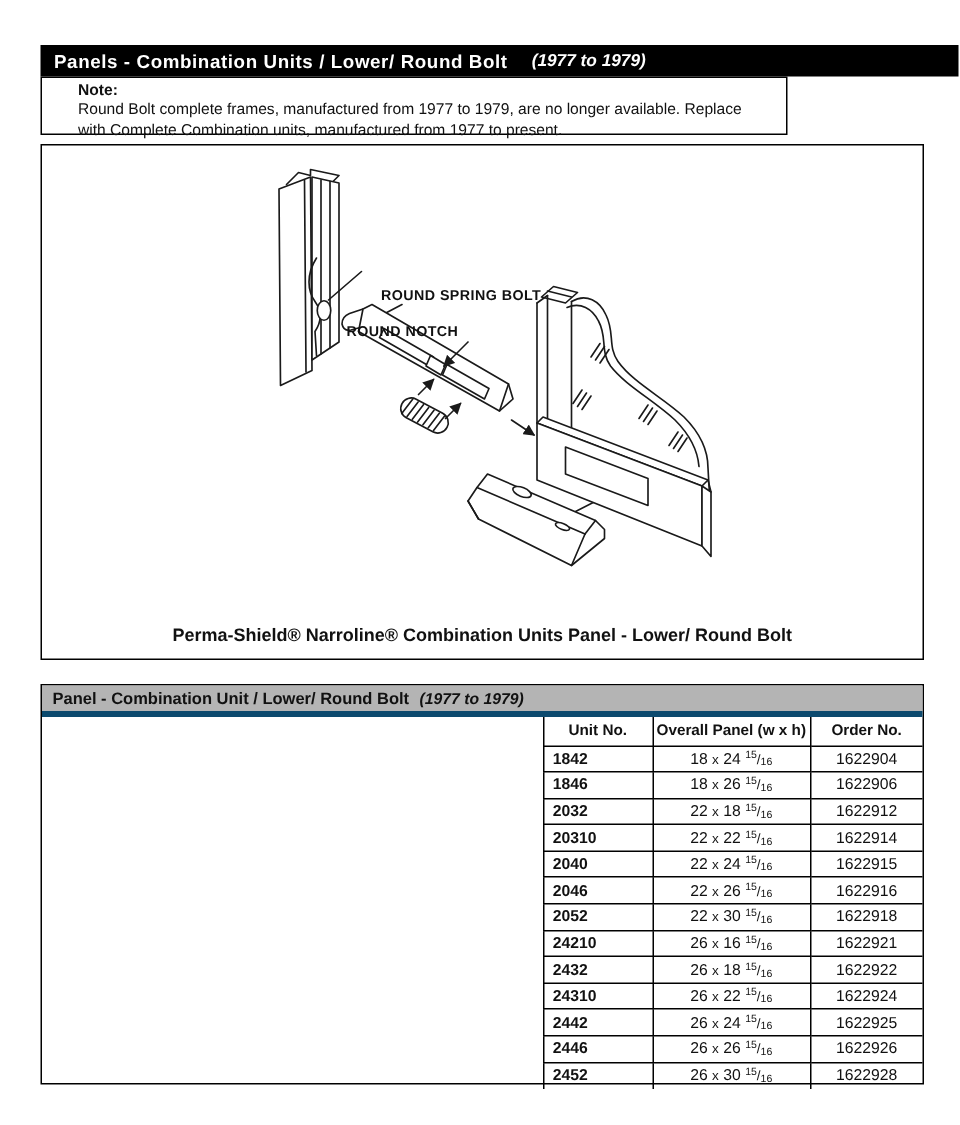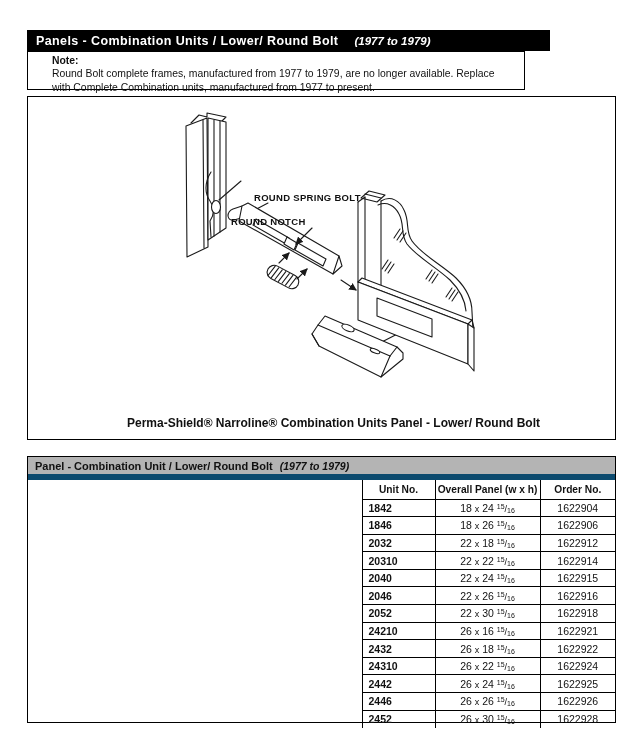--- a/index.html
+++ b/index.html
@@ -8,7 +8,7 @@
   .content{position:absolute;left:27px;top:0;width:589px;}
 
   
-  .title-bar{position:absolute;left:0;top:30px;width:523px;height:21px;background:#000;
+  .title-bar{position:absolute;left:0;top:30px;width:612px;height:21px;background:#000;
              color:#fff;display:flex;align-items:center;box-sizing:border-box;padding:0 9px;}
   .title-bar .t{font-size:12.5px;font-weight:bold;letter-spacing:.4px;white-space:nowrap;}
   .title-bar .d{font-size:11.5px;font-weight:bold;font-style:italic;margin-left:16px;white-space:nowrap;}

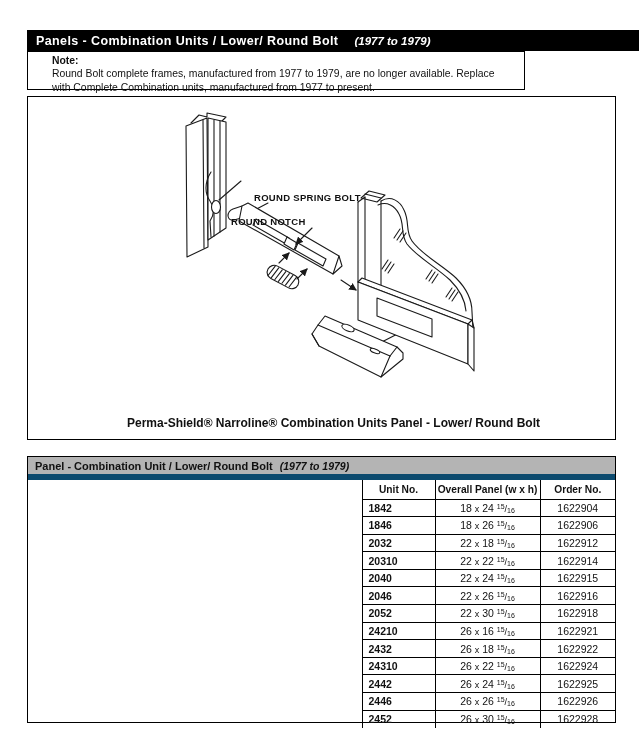--- a/index.html
+++ b/index.html
@@ -24,7 +24,7 @@
   .diagram-box svg{position:absolute;left:0;top:0;}
   .dlabel{position:absolute;font-size:9.5px;font-weight:bold;letter-spacing:.3px;white-space:nowrap;}
   .cap1{position:absolute;left:0;top:292px;width:100%;text-align:center;font-size:11px;font-weight:bold;}
-  .cap2{position:absolute;left:12px;top:319px;width:100%;text-align:center;font-size:12px;font-weight:bold;}
+  .cap2{position:absolute;left:0;top:319px;width:100%;text-align:center;font-size:12px;font-weight:bold;}
 
   
   .tsection{position:absolute;left:0;top:456px;width:589px;height:267px;border:1px solid #000;

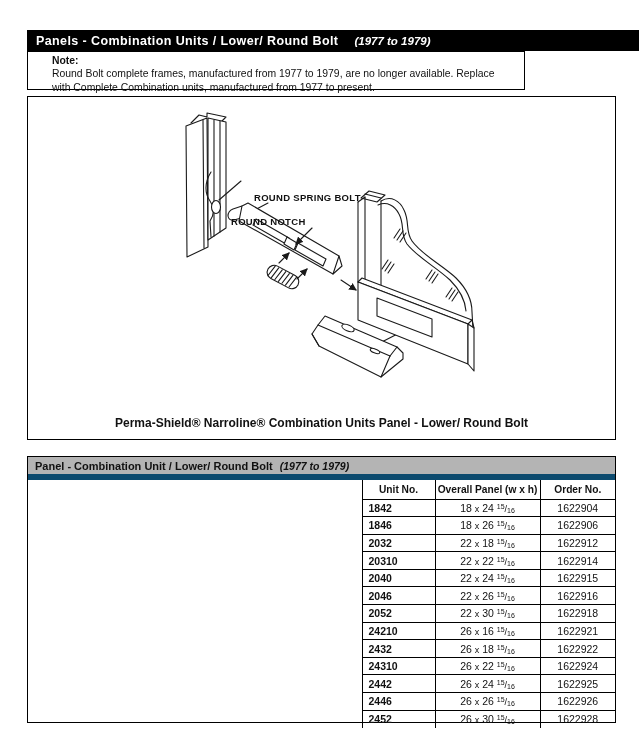--- a/index.html
+++ b/index.html
@@ -29,7 +29,7 @@
   
   .tsection{position:absolute;left:0;top:456px;width:589px;height:267px;border:1px solid #000;
             box-sizing:border-box;}
-  .section-bar{height:17px;background:#b4b4b4;border-bottom:6px solid #0c4a6e;display:flex;align-items:center;
+  .section-bar{height:17px;background:#b4b4b4;border-bottom:4px solid #0c4a6e;display:flex;align-items:center;
                padding:0 7px;}
   .section-bar .t{font-size:11px;font-weight:bold;white-space:nowrap;}
   .section-bar .d{font-size:10.5px;font-weight:bold;font-style:italic;margin-left:7px;white-space:nowrap;}

